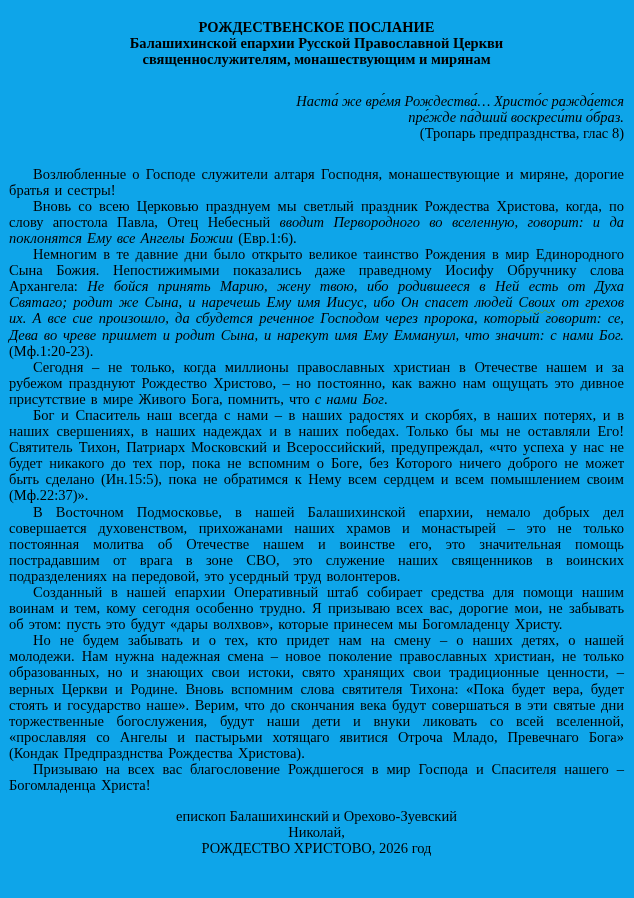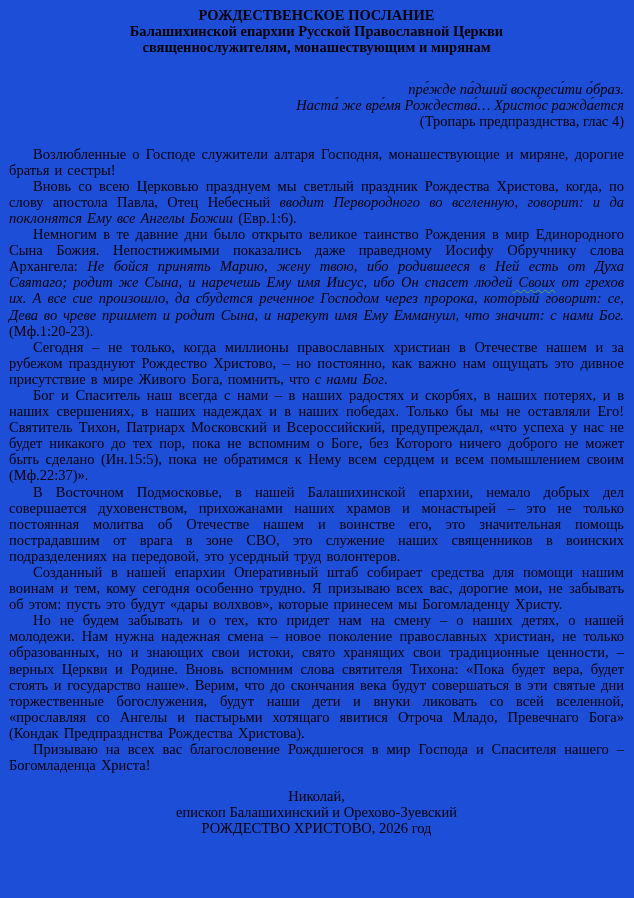--- a/index.html
+++ b/index.html
@@ -8,8 +8,8 @@
     width: 634px;
     height: 898px;
     box-sizing: border-box;
-    padding: 7px 10px 0 9px;
-    background: #1d4ed8;
+    padding: 19px 10px 0 9px;
+    background: #0ea5e9;
     color: #000000;
     font-family: "Liberation Serif", "DejaVu Serif", serif;
     font-size: 14.5px;

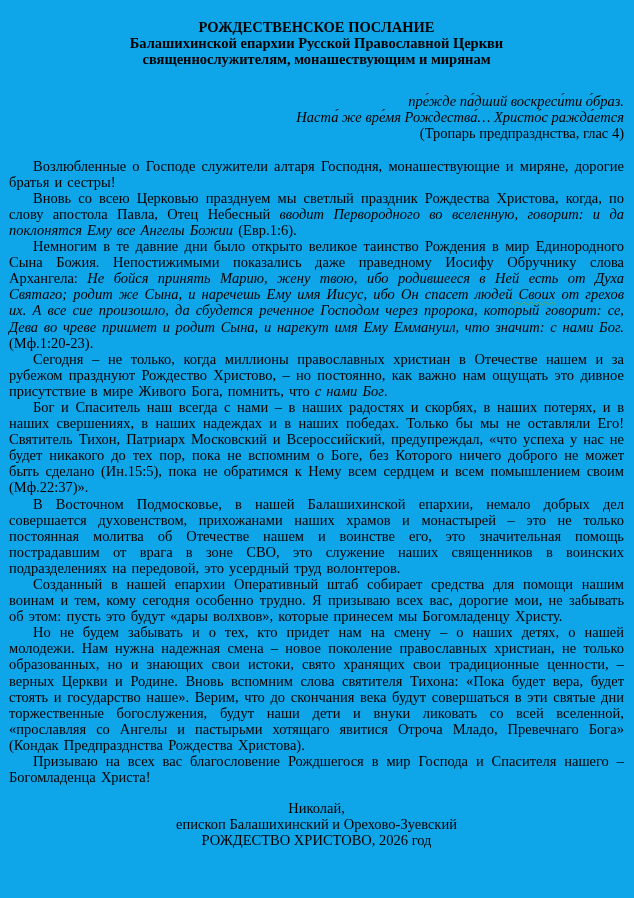--- a/index.html
+++ b/index.html
@@ -52,8 +52,8 @@
   </div>
 
   <div class="epigraph">
+    <div class="epigraph-line">Наста́ же вре́мя Рождества́… Христо́с ражда́ется</div>
     <div class="epigraph-line">пре́жде па́дший воскреси́ти о́браз.</div>
-    <div class="epigraph-line">Наста́ же вре́мя Рождества́… Христо́с ражда́ется</div>
     <div class="epigraph-attribution">(Тропарь предпразднства, глас 4)</div>
   </div>
 

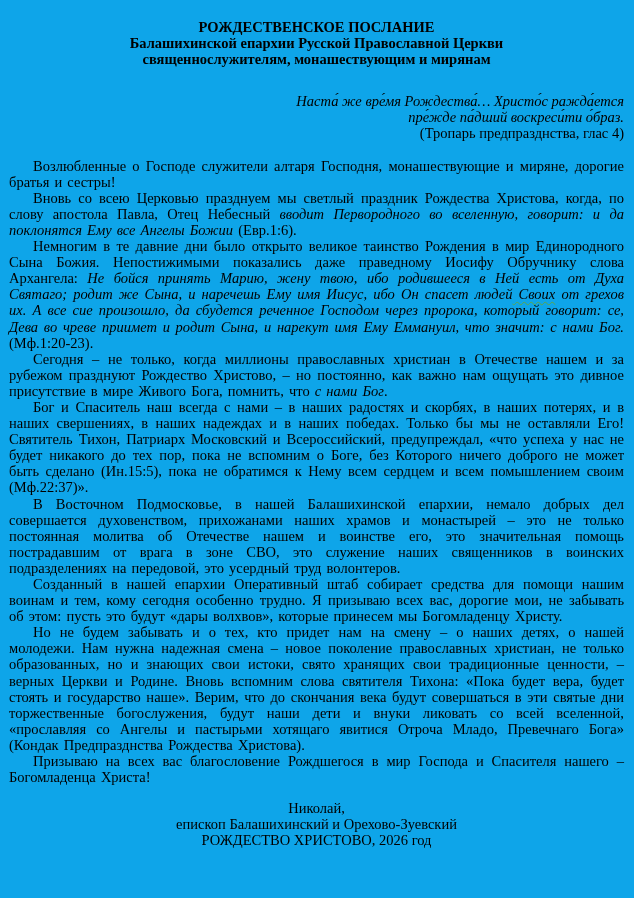--- a/index.html
+++ b/index.html
@@ -54,7 +54,7 @@
   <div class="epigraph">
     <div class="epigraph-line">Наста́ же вре́мя Рождества́… Христо́с ражда́ется</div>
     <div class="epigraph-line">пре́жде па́дший воскреси́ти о́браз.</div>
-    <div class="epigraph-attribution">(Тропарь предпразднства, глас 4)</div>
+    <div class="epigraph-attribution">(Тропарь предпразднства, глас 8)</div>
   </div>
 
   <div class="doc-body">

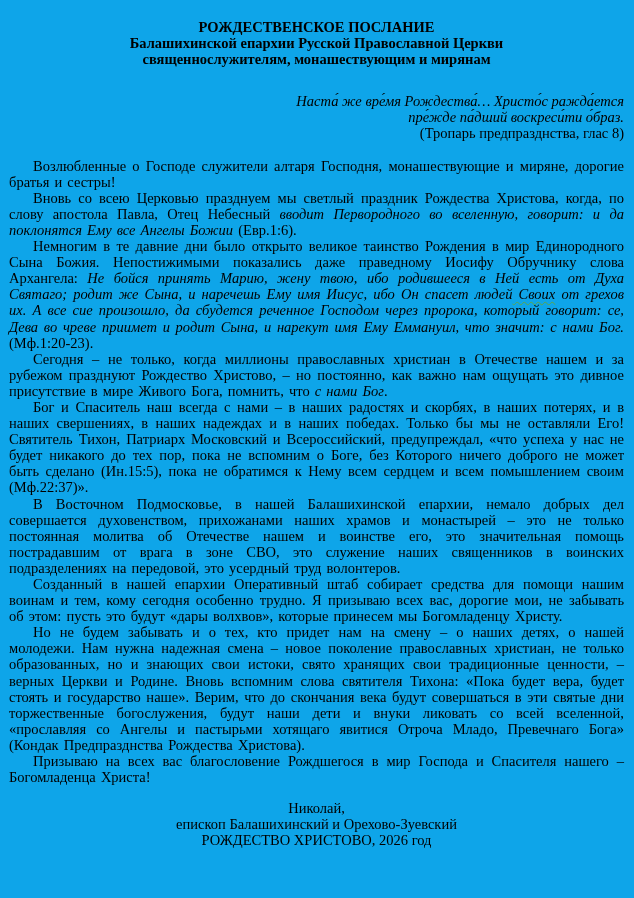--- a/index.html
+++ b/index.html
@@ -21,7 +21,7 @@
   .epigraph { text-align: right; margin-top: 26px; }
   .epigraph-line { font-style: italic; }
   .epigraph-attribution { font-style: normal; }
-  .doc-body { margin-top: 16px; }
+  .doc-body { margin-top: 24px; }
   .para {
     margin: 0;
     text-align: justify;

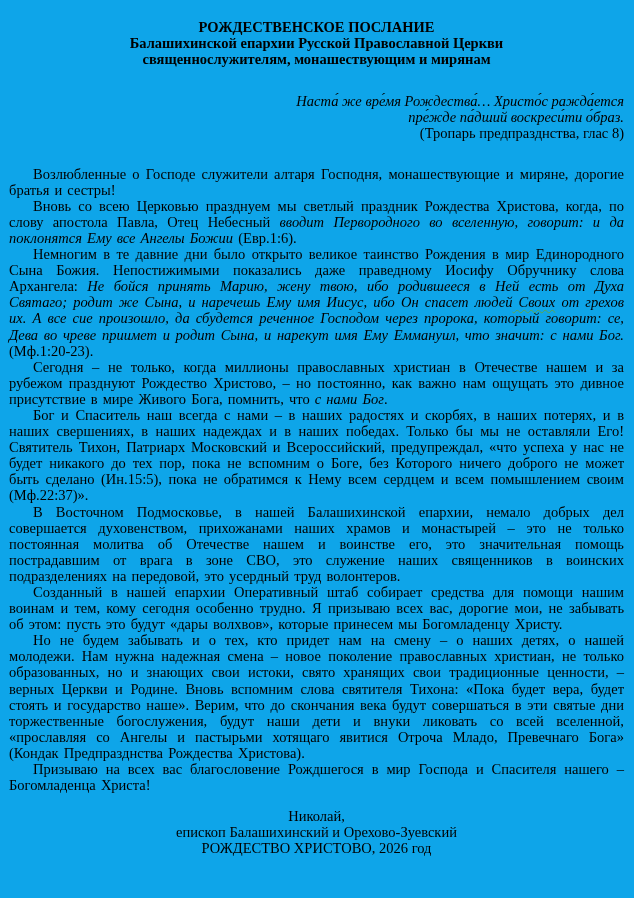--- a/index.html
+++ b/index.html
@@ -70,8 +70,8 @@
     </div>
 
   <div class="signature">
+    <div class="signature-line">епископ Балашихинский и Орехово-Зуевский</div>
     <div class="signature-line">Николай,</div>
-    <div class="signature-line">епископ Балашихинский и Орехово-Зуевский</div>
     <div class="signature-line">РОЖДЕСТВО ХРИСТОВО, 2026 год</div>
   </div>
 

